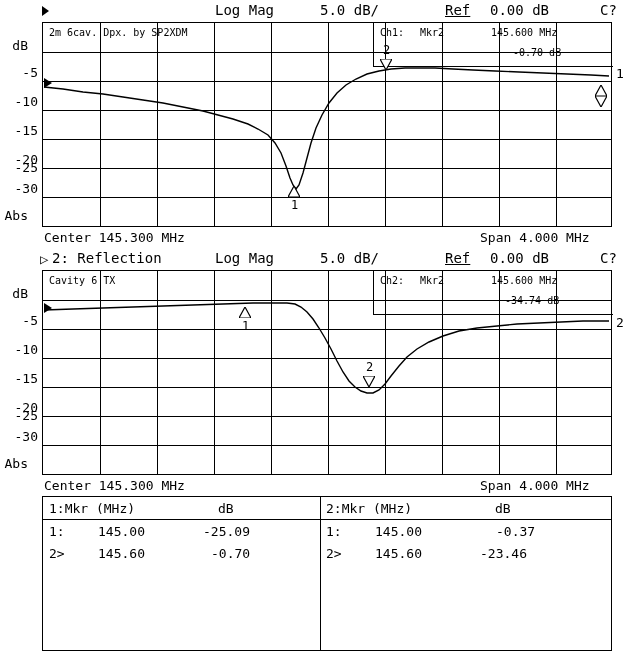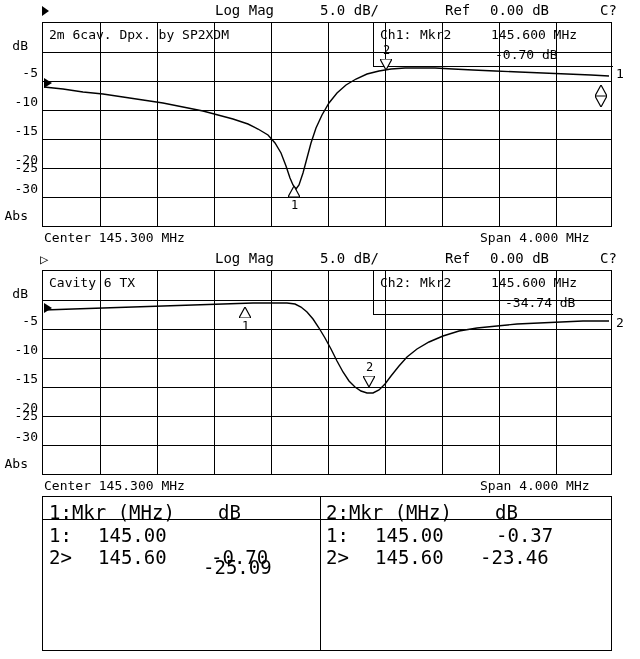--- a/index.html
+++ b/index.html
@@ -46,7 +46,7 @@
   .chan-header .h-title { position: absolute; left: 52px; top: 0px; }
   .chan-header .h-fmt   { position: absolute; left: 215px; top: 0px; }
   .chan-header .h-scale { position: absolute; left: 320px; top: 0px; }
-  .chan-header .h-ref   { position: absolute; left: 445px; top: 0px; }
+  .chan-header .h-ref   { position: absolute; left: 445px; top: 0px; text-decoration: underline; }
   .chan-header .h-c     { position: absolute; left: 600px; top: 0px; }
 
   

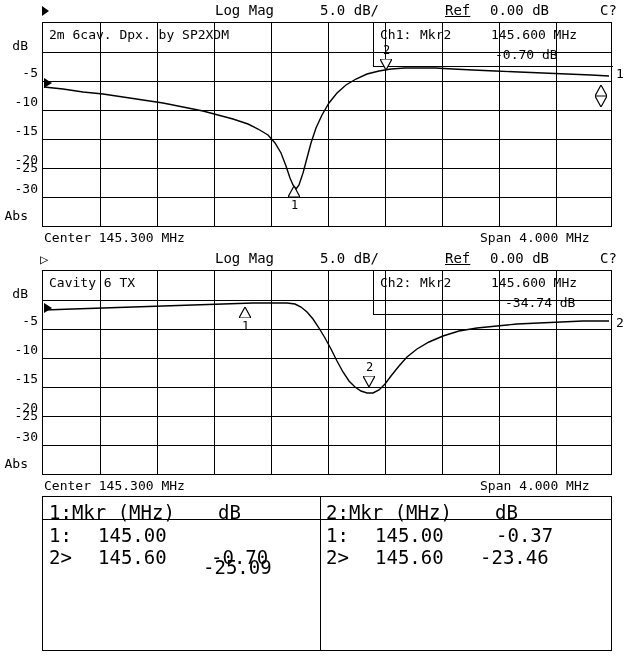--- a/index.html
+++ b/index.html
@@ -76,7 +76,7 @@
   
   .intext {
     position: absolute;
-    font-size: 13px;
+    font-size: 10px;
     white-space: pre;
   }
   .boxline {

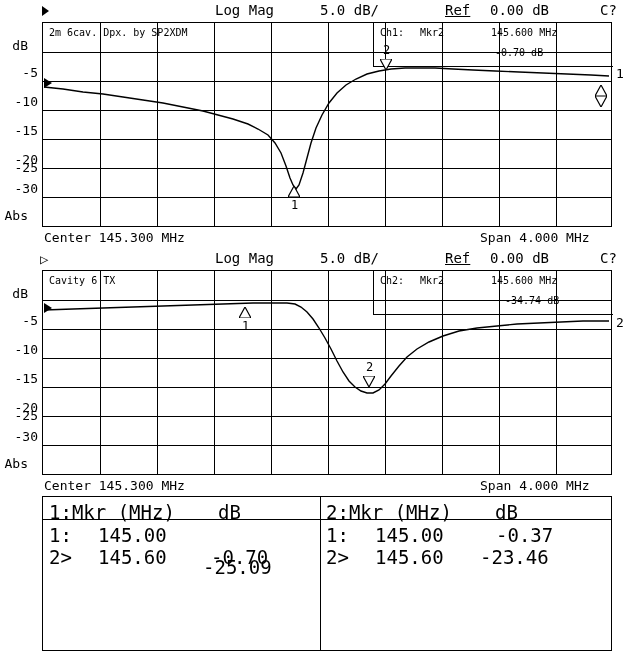--- a/index.html
+++ b/index.html
@@ -176,7 +176,7 @@
     <span class="intext" style="left:337px; top:4px;">Ch1:</span>
     <span class="intext" style="left:377px; top:4px;">Mkr2</span>
     <span class="intext" style="left:448px; top:4px;">145.600 MHz</span>
-    <span class="intext" style="left:452px; top:24px;">-0.70 dB</span>
+    <span class="intext" style="left:470px; top:24px;">-0.70 dB</span>
 
     <div style="position:absolute;left:1px;top:55px;width:0;height:0;border-left:8px solid #000;border-top:5px solid transparent;border-bottom:5px solid transparent;"></div>
 

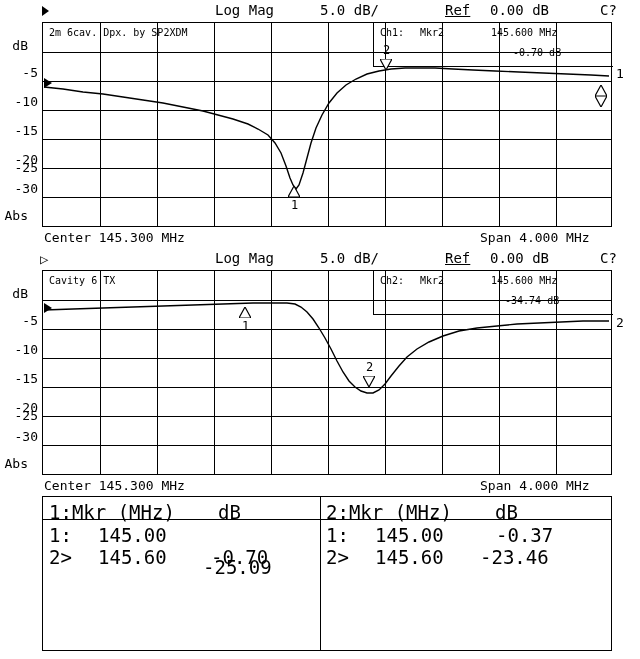--- a/index.html
+++ b/index.html
@@ -217,6 +217,7 @@
 
   <div class="chan-header" style="top:250px;">
     <span class="marker-arrow">▷</span>
+    <span class="h-title">2: Reflection</span>
     <span class="h-fmt">Log Mag</span>
     <span class="h-scale">5.0 dB/</span>
     <span class="h-ref">Ref</span>

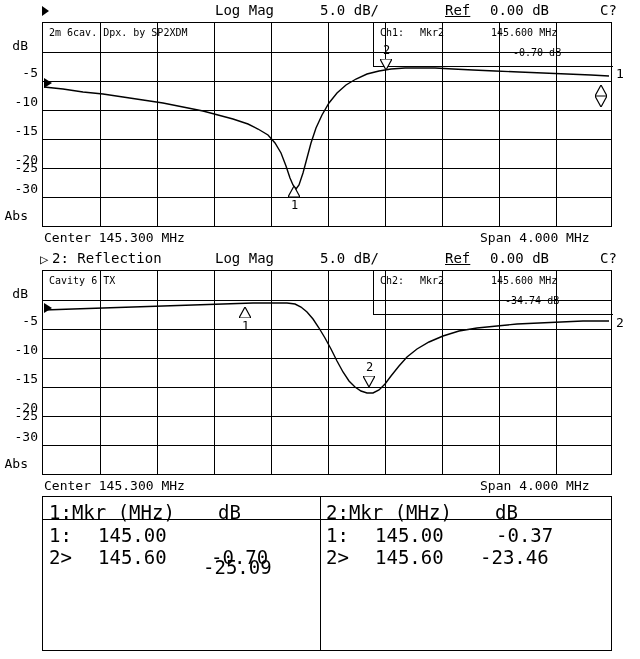--- a/index.html
+++ b/index.html
@@ -128,7 +128,7 @@
   }
   .mcell {
     position: absolute;
-    font-size: 19px;
+    font-size: 13px;
     white-space: pre;
   }
   .right-edge-label {

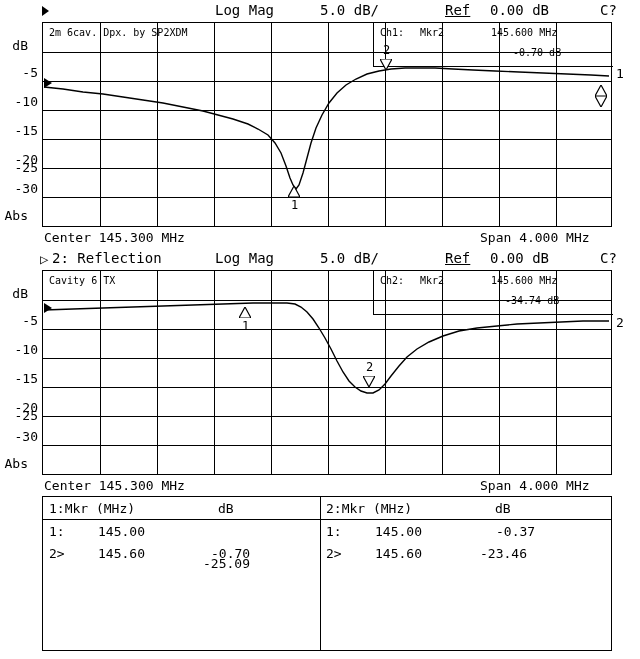--- a/index.html
+++ b/index.html
@@ -290,7 +290,7 @@
 
     <span class="mcell" style="left:6px; top:27px;">1:</span>
     <span class="mcell" style="left:55px; top:27px;">145.00</span>
-    <span class="mcell" style="left:160px; top:27px;margin-top:32px;">-25.09</span>
+    <span class="mcell" style="left:160px; top:27px;">-25.09</span>
 
     <span class="mcell" style="left:6px; top:49px;">2&gt;</span>
     <span class="mcell" style="left:55px; top:49px;">145.60</span>

